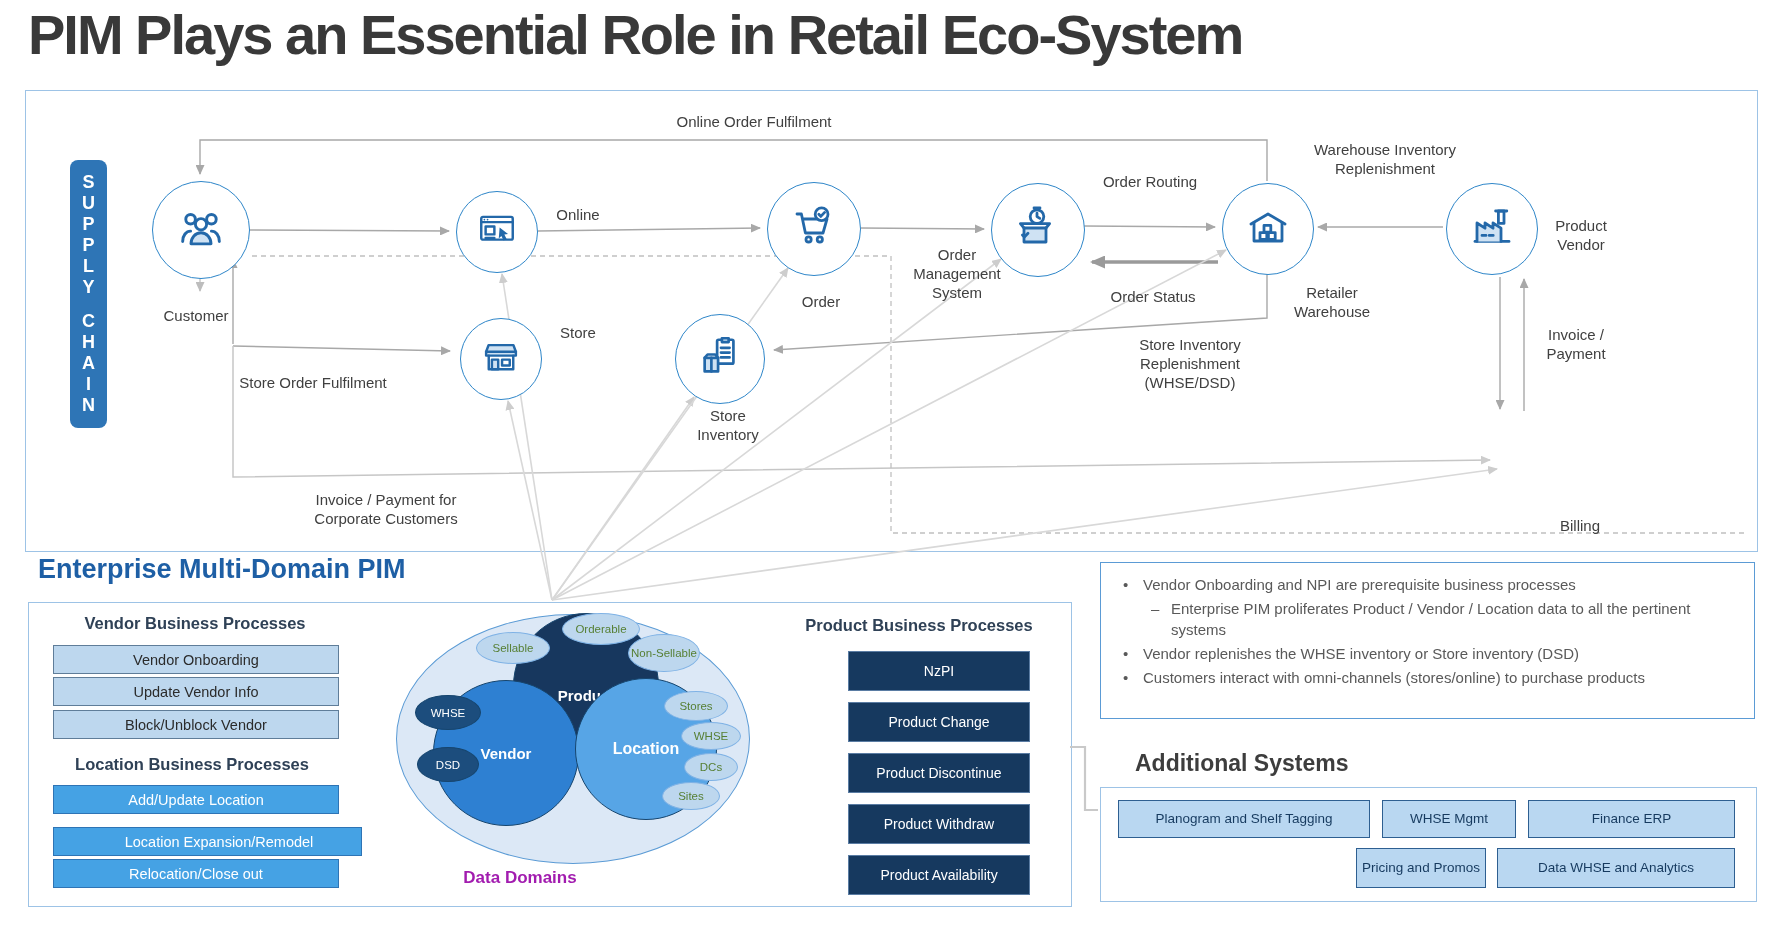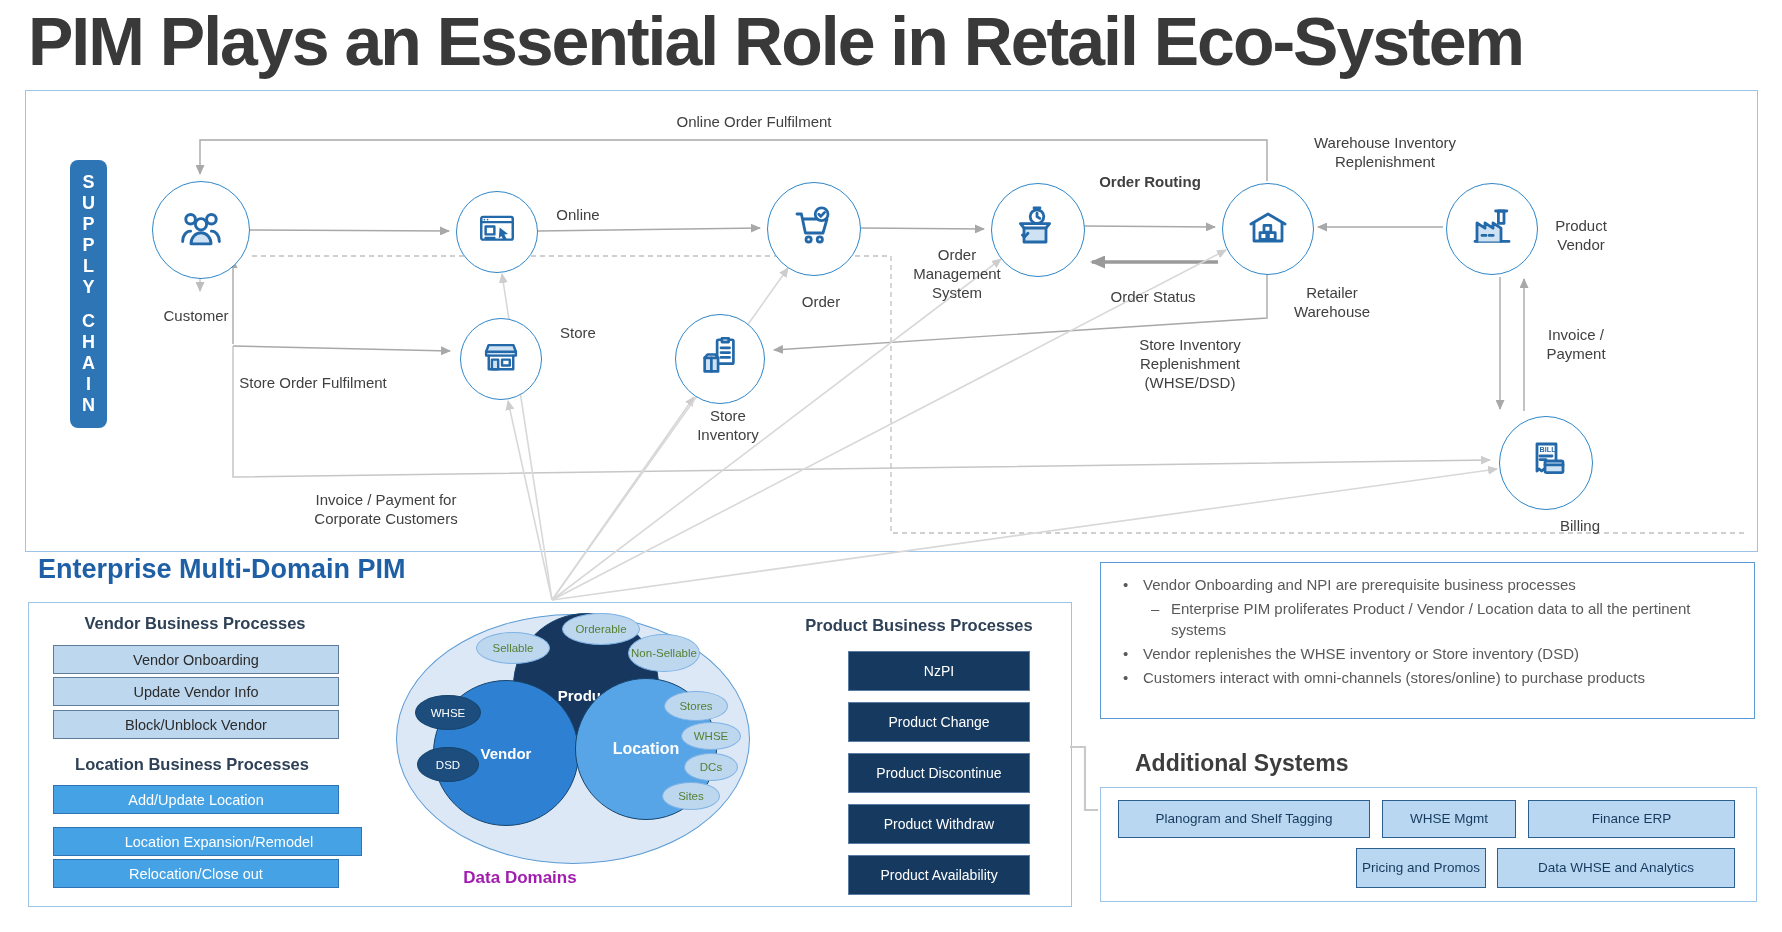--- a/index.html
+++ b/index.html
@@ -6,7 +6,7 @@
   .stage{position:relative;width:1782px;height:932px;background:#fff;overflow:hidden;
          font-family:"Liberation Sans","DejaVu Sans",sans-serif;color:#3f3f3f;}
   
-  .title{position:absolute;left:28px;top:2px;font-size:68px;font-weight:700;color:#393939;
+  .title{position:absolute;left:28px;top:2px;font-size:56px;font-weight:700;color:#393939;
          letter-spacing:-2px;white-space:nowrap;}
   
   .panel{position:absolute;background:#fff;border:1.6px solid #9dc3e6;z-index:1;}

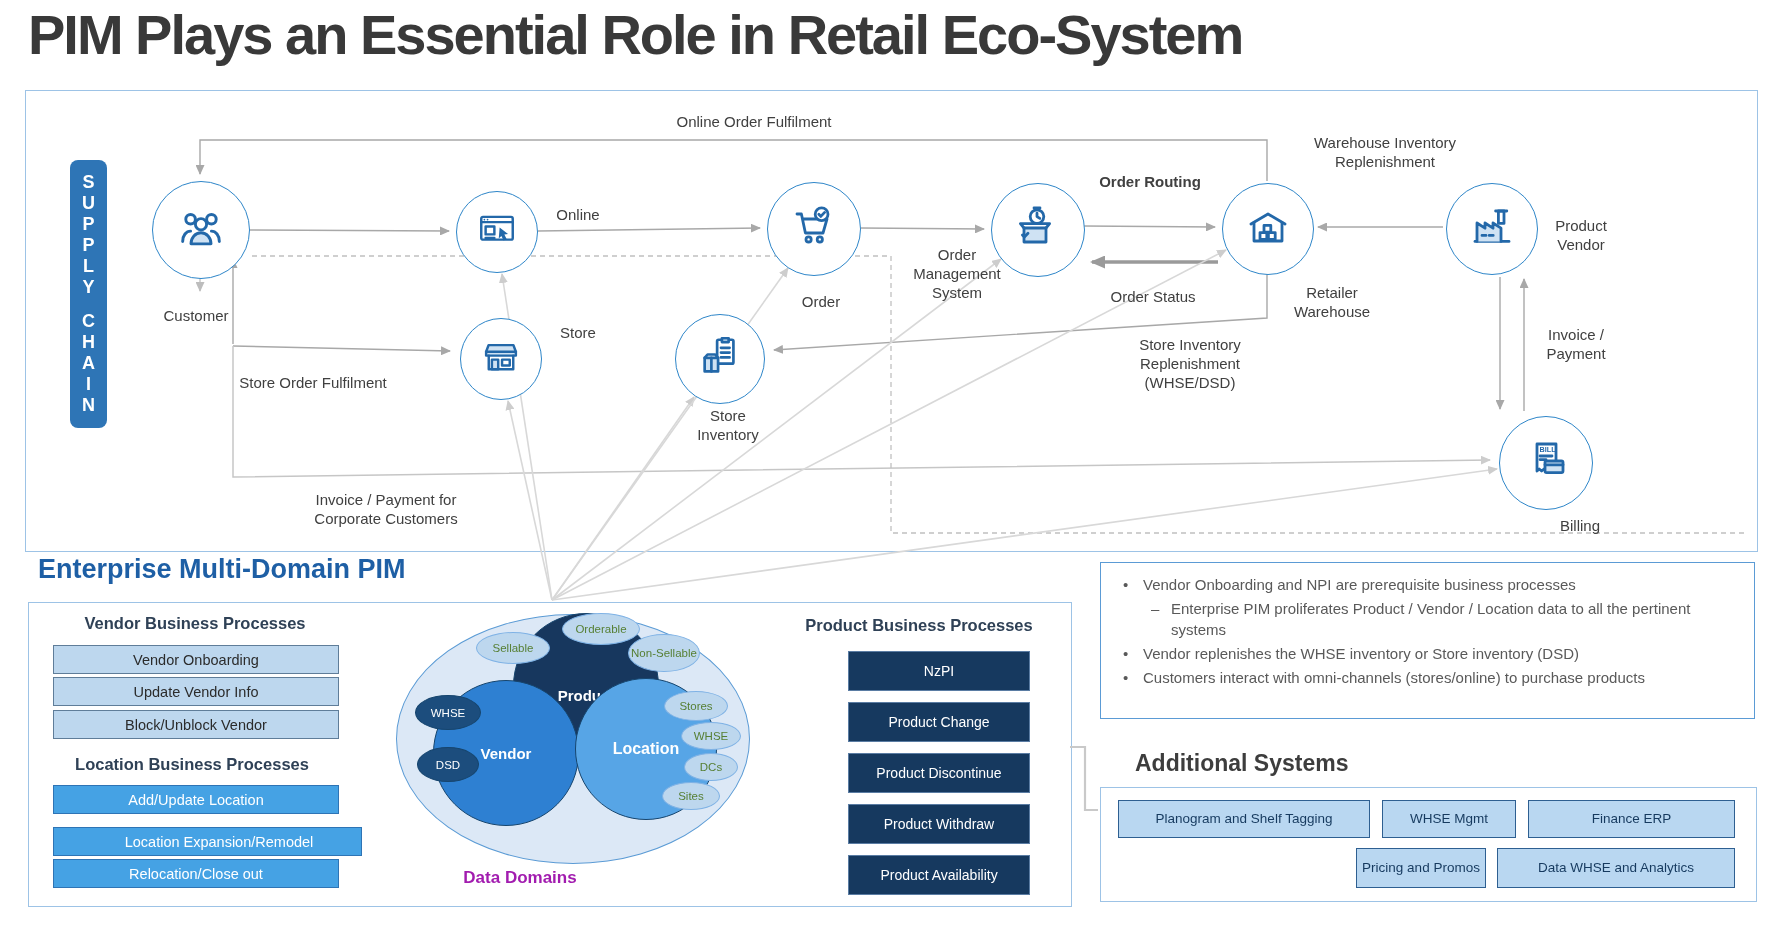--- a/index.html
+++ b/index.html
@@ -216,7 +216,7 @@
   <div class="lbl" style="left:1150px;top:172px;font-weight:bold;">Order Routing</div>
   <div class="lbl" style="left:1153px;top:287px;">Order Status</div>
   <div class="lbl wrap" style="left:1332px;top:283px;width:120px;">Retailer Warehouse</div>
-  <div class="lbl wrap" style="left:1385px;top:133px;width:200px;">Warehouse Inventory Replenishment</div>
+  <div class="lbl wrap" style="left:1385px;top:140px;width:200px;">Warehouse Inventory Replenishment</div>
   <div class="lbl wrap" style="left:1581px;top:216px;width:90px;">Product Vendor</div>
   <div class="lbl wrap" style="left:1576px;top:325px;width:90px;">Invoice / Payment</div>
   <div class="lbl" style="left:578px;top:323px;">Store</div>

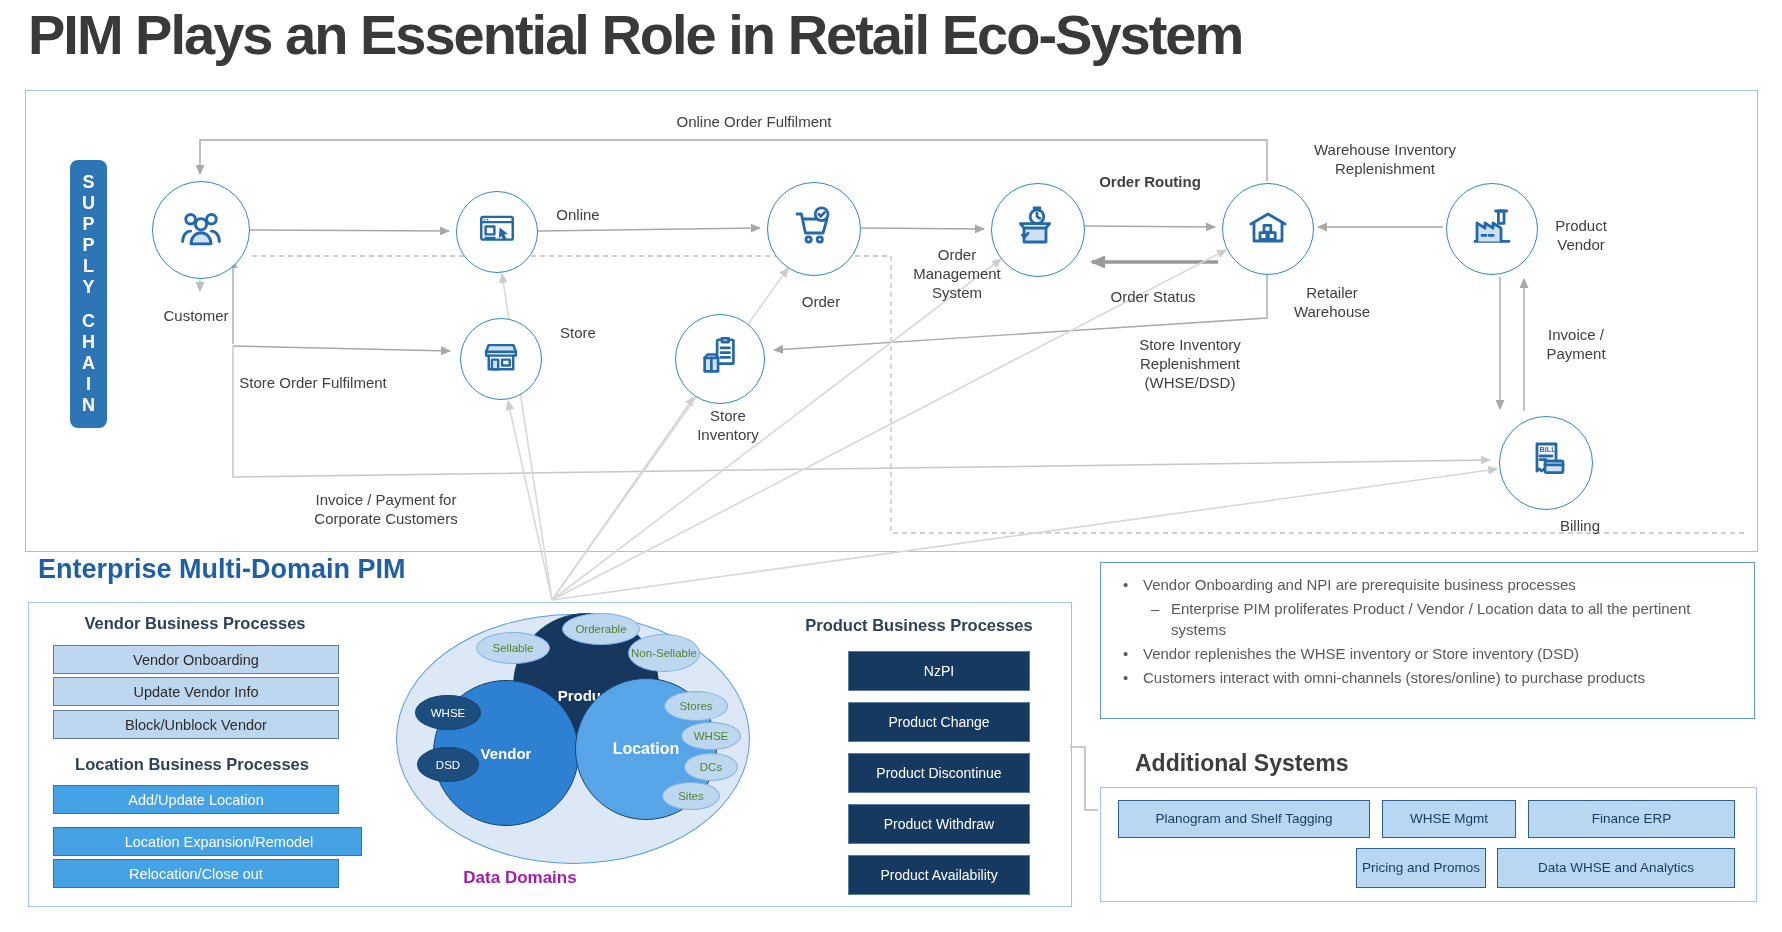--- a/index.html
+++ b/index.html
@@ -213,7 +213,7 @@
   <div class="lbl" style="left:578px;top:205px;">Online</div>
   <div class="lbl" style="left:821px;top:292px;">Order</div>
   <div class="lbl wrap" style="left:957px;top:245px;width:130px;">Order Management System</div>
-  <div class="lbl" style="left:1150px;top:172px;font-weight:bold;">Order Routing</div>
+  <div class="lbl" style="left:1150px;top:172px;">Order Routing</div>
   <div class="lbl" style="left:1153px;top:287px;">Order Status</div>
   <div class="lbl wrap" style="left:1332px;top:283px;width:120px;">Retailer Warehouse</div>
   <div class="lbl wrap" style="left:1385px;top:140px;width:200px;">Warehouse Inventory Replenishment</div>

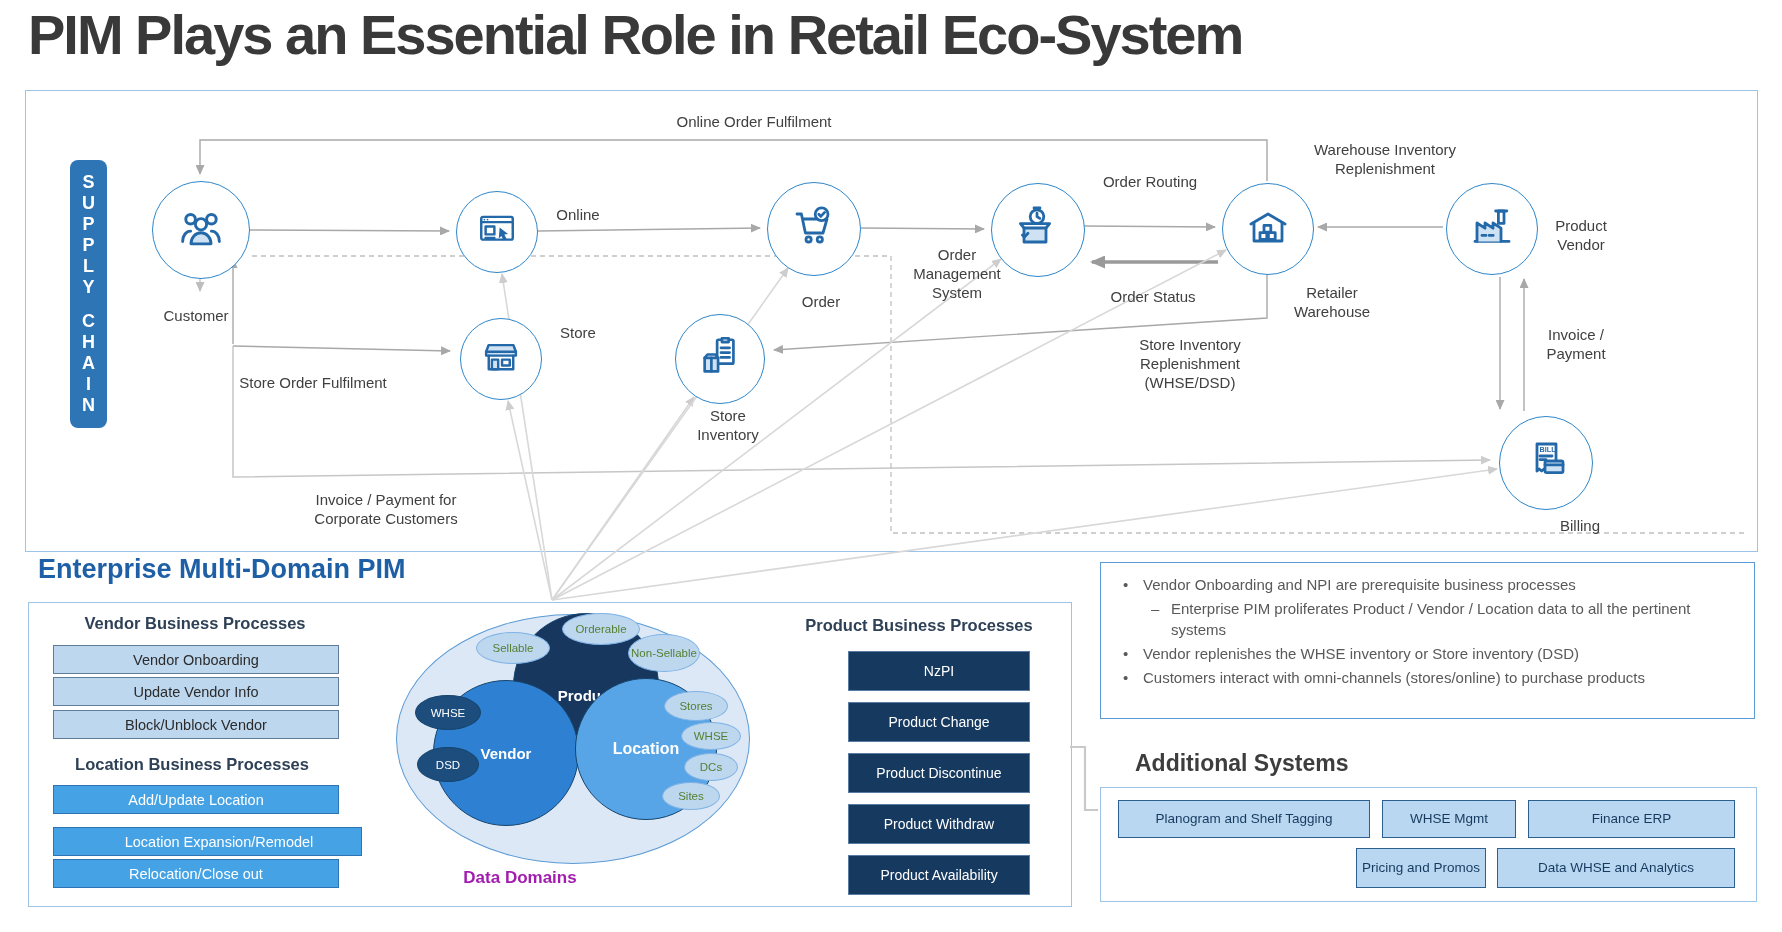--- a/index.html
+++ b/index.html
@@ -196,15 +196,6 @@
       <path d="M12.5 7.2h4.5M12.5 9.7h4.5M12.5 12.2h4.5"></path>
       <path d="M4 12.5h7v7H4z" fill="#cfe2f3"></path>
           <path d="M4 12.5l1.5-1.8h4L11 12.5M7.5 12.5v7"></path>
-        </svg></span>
-  </div>
-  <div class="node" style="left:1499px;top:416px;width:92px;height:92px;">
-    <span><svg width="48" height="48" viewBox="0 0 24 24">
-      <path d="M7.5 3.5h9.5V17l-1.2-1-1.2 1-1.2-1-1.2 1-1.2-1-1.2 1-1.2-1-1.1 1z" fill="#fff"></path>
-      <text x="8.8" y="7.6" font-size="3.6" font-weight="bold" fill="#2368a9" stroke="none">BILL</text>
-      <path d="M9 9.5h6M9 11.3h3"></path>
-      <rect x="11.5" y="12" width="9" height="5.8" rx="0.8" fill="#cfe2f3"></rect>
-          <path d="M11.5 13.9h9"></path>
         </svg></span>
   </div>
 

